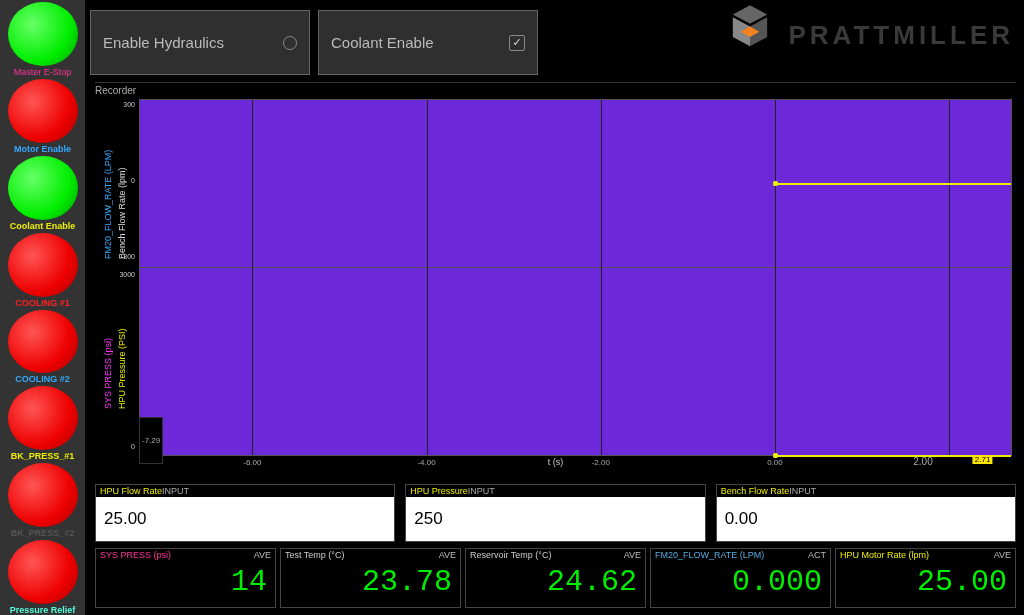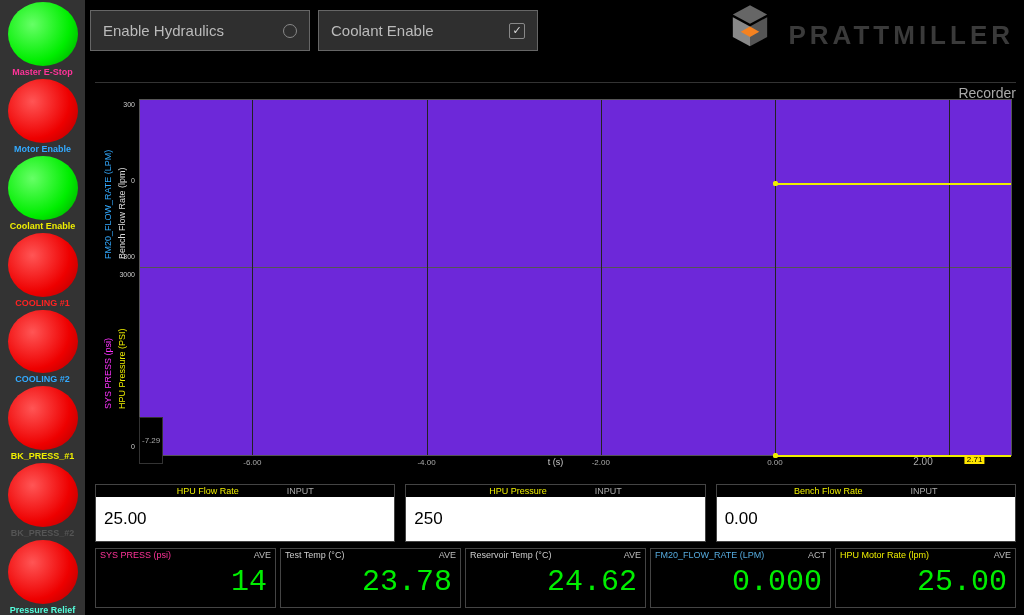--- a/index.html
+++ b/index.html
@@ -38,7 +38,7 @@
 }
 .toggle-btn {
   border: 1px solid #666; background: #2f2f2f;
-  width: 220px; height: 41px;
+  width: 220px; height: 65px;
   color: #bbb; font-size: 15px;
   display: flex; align-items: center; justify-content: space-between;
   padding: 0 12px;

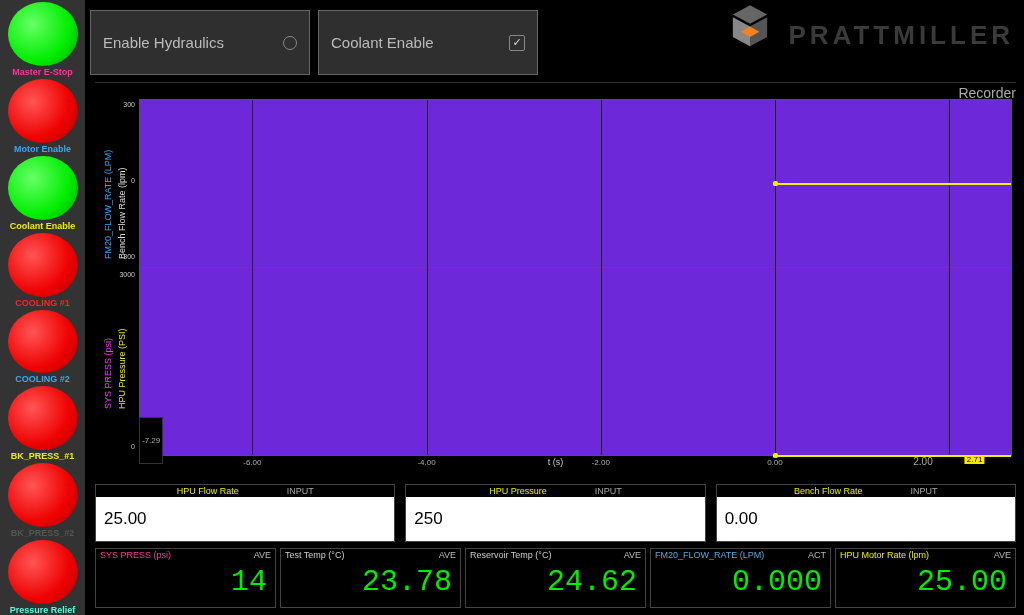--- a/index.html
+++ b/index.html
@@ -25,7 +25,7 @@
 .ind-green { background: radial-gradient(circle at 35% 35%, #6f6, #0e0 60%, #090); }
 .ind-red { background: radial-gradient(circle at 35% 35%, #f55, #e00 60%, #a00); }
 .ind-label { font-size: 9px; text-align: center; margin-top: 1px; width: 84px; }
-.lbl-pink { color: #ff3399; font-weight: bold; }
+.lbl-pink { color: #ff3399; font-weight: normal; }
 .lbl-blue { color: #3af; font-weight: bold; }
 .lbl-yellow { color: #ee0; font-weight: bold; }
 .lbl-red { color: #f22; font-weight: bold; }

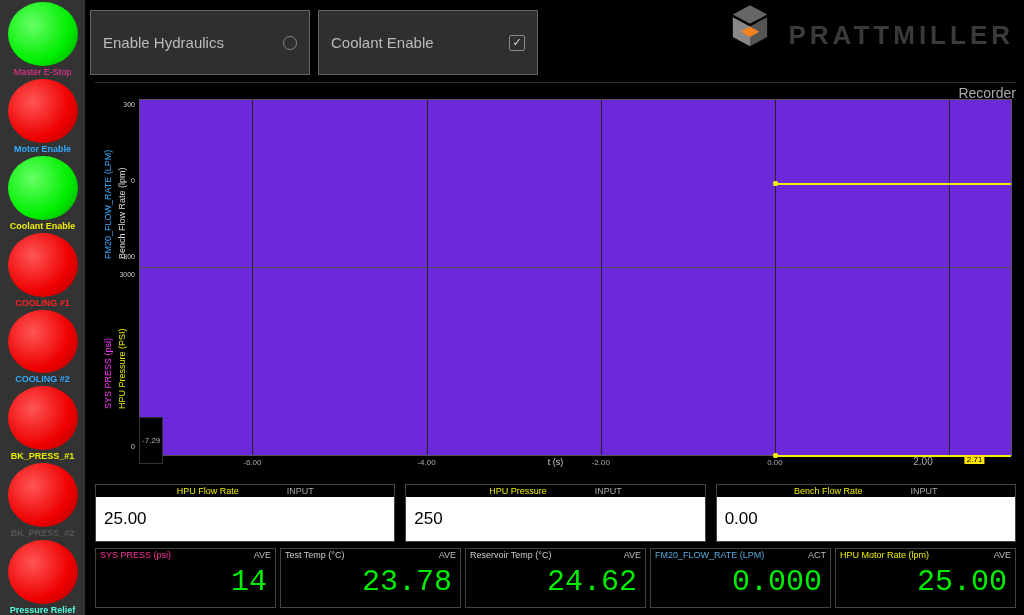--- a/index.html
+++ b/index.html
@@ -59,7 +59,7 @@
   position:absolute; left:95px; top:82px; right:8px; height:398px;
   background:#000; border-top:1px solid #333;
 }
-.chart-title { text-align:right; font-size:14px; color:#aaa; padding:2px 0;}
+.chart-title { text-align:left; font-size:10px; color:#aaa; padding:2px 0;}
 .chart-plot {
   position:absolute; left:44px; top:16px; right:4px; bottom:24px;
   border:1px solid #555; background:#6d28d9;

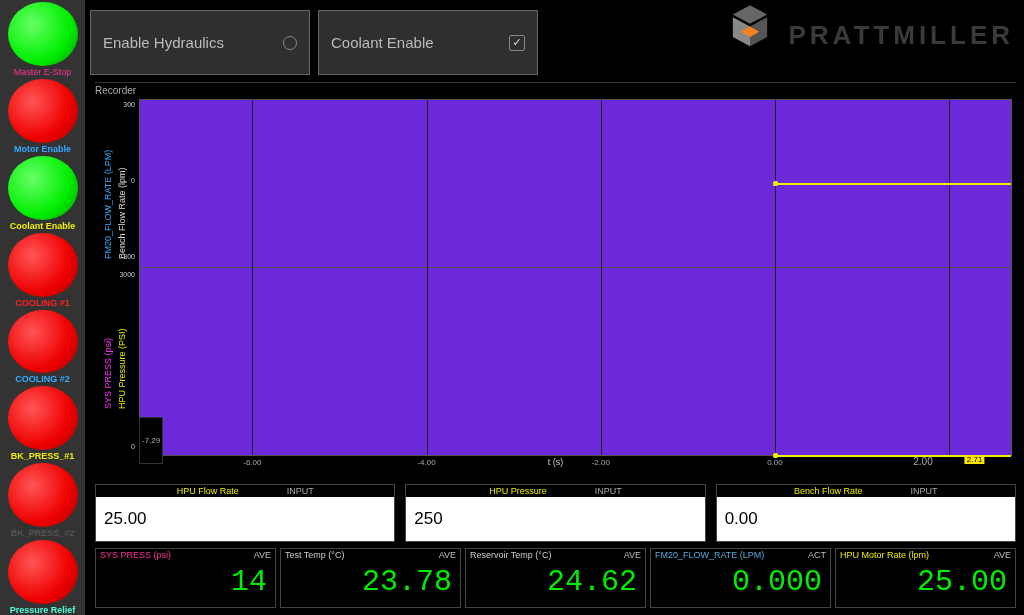--- a/index.html
+++ b/index.html
@@ -70,7 +70,7 @@
 .grid-line { position:absolute; background:#222; }
 .xtick { position:absolute; bottom:16px; font-size:8px; color:#aaa; transform:translateX(-50%);}
 .xtick.first{ transform:none; background:#000; border:1px solid #333; padding:18px 2px; left:44px;}
-.xtick.last{ transform:translateX(-100%); background:#ffe600; color:#000; padding:0 2px; right:12px;margin-top:32px;}
+.xtick.last{ transform:translateX(-100%); background:#ffe600; color:#000; padding:0 2px; right:4px;margin-top:32px;}
 
 .ytick { position:absolute; font-size:7px; color:#ccc; text-align:right; width:18px; }
 .plot-line { position:absolute; height:2px; }

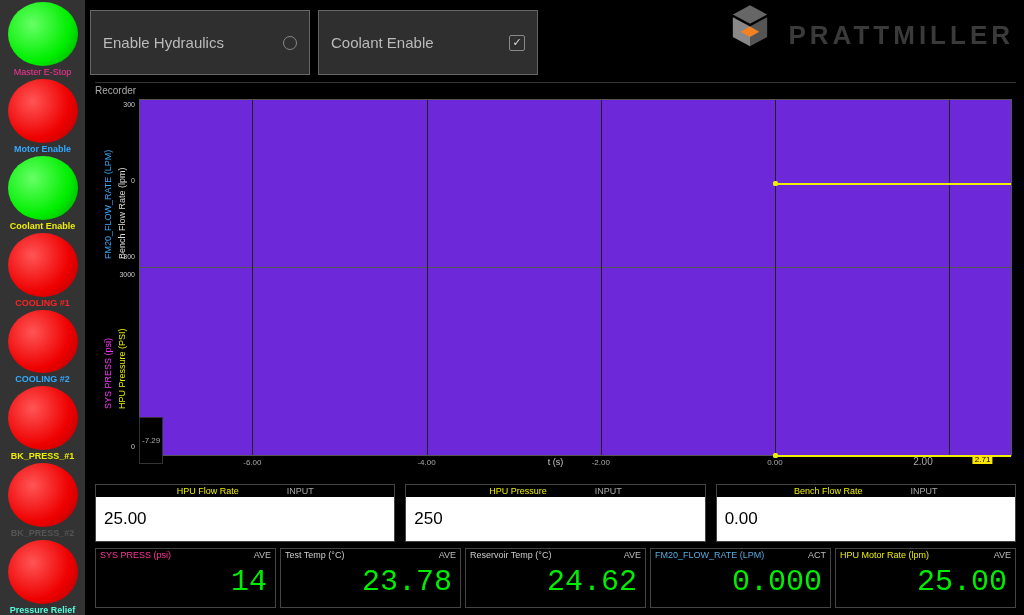--- a/index.html
+++ b/index.html
@@ -80,7 +80,7 @@
   display:flex; gap:10px;
 }
 .input-box { flex:1; border:1px solid #444; display:flex; flex-direction:column; }
-.input-head { display:flex; justify-content:center; font-size:9px; padding:1px 4px; background:#000;gap:48px; }
+.input-head { display:flex; justify-content:flex-start; font-size:9px; padding:1px 4px; background:#000; }
 .input-head .name { color:#ee0; }
 .input-head .tag { color:#aaa; }
 .input-field { flex:1; background:#fff; color:#000; font-size:17px; padding:6px 8px; border:none;}

